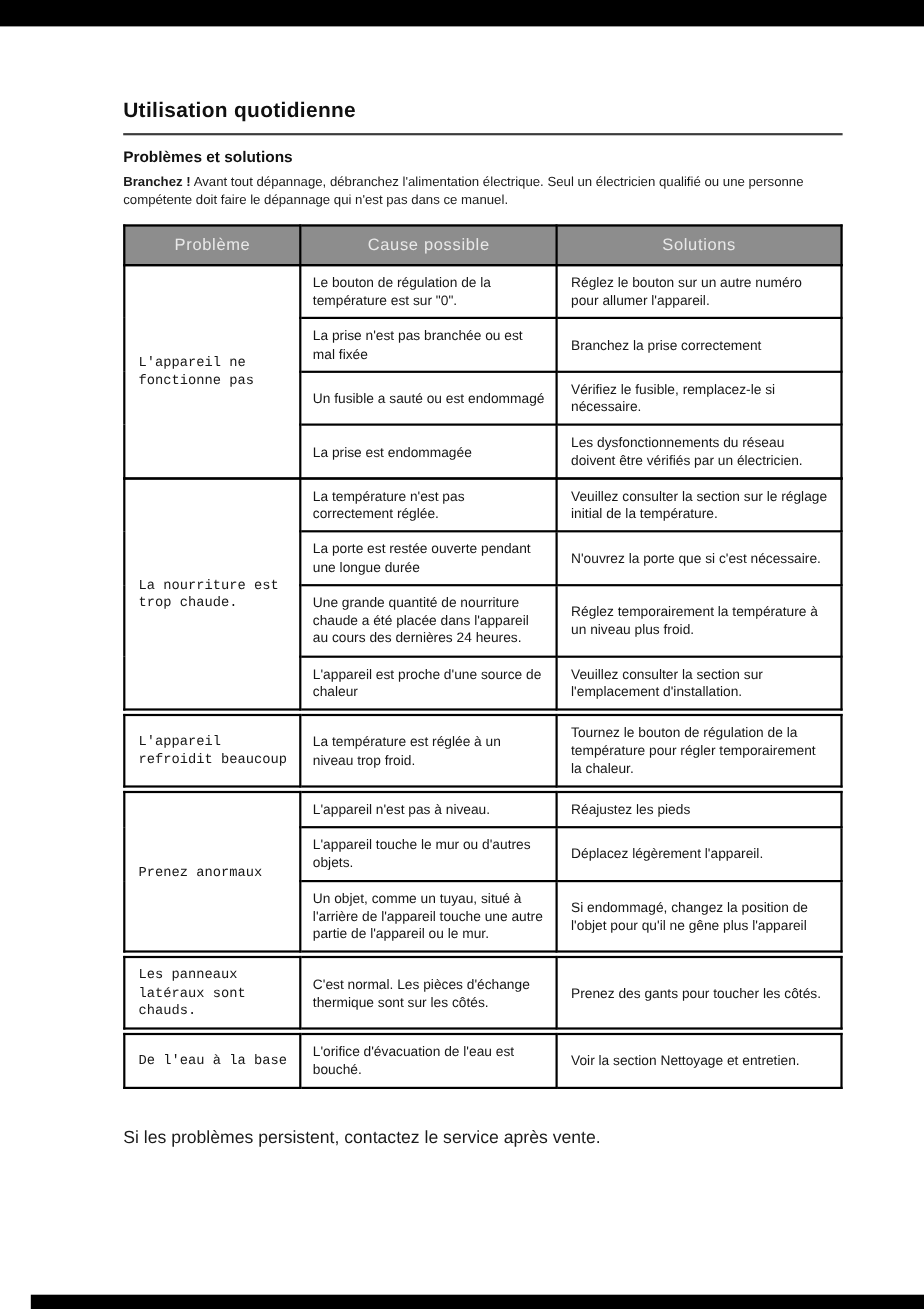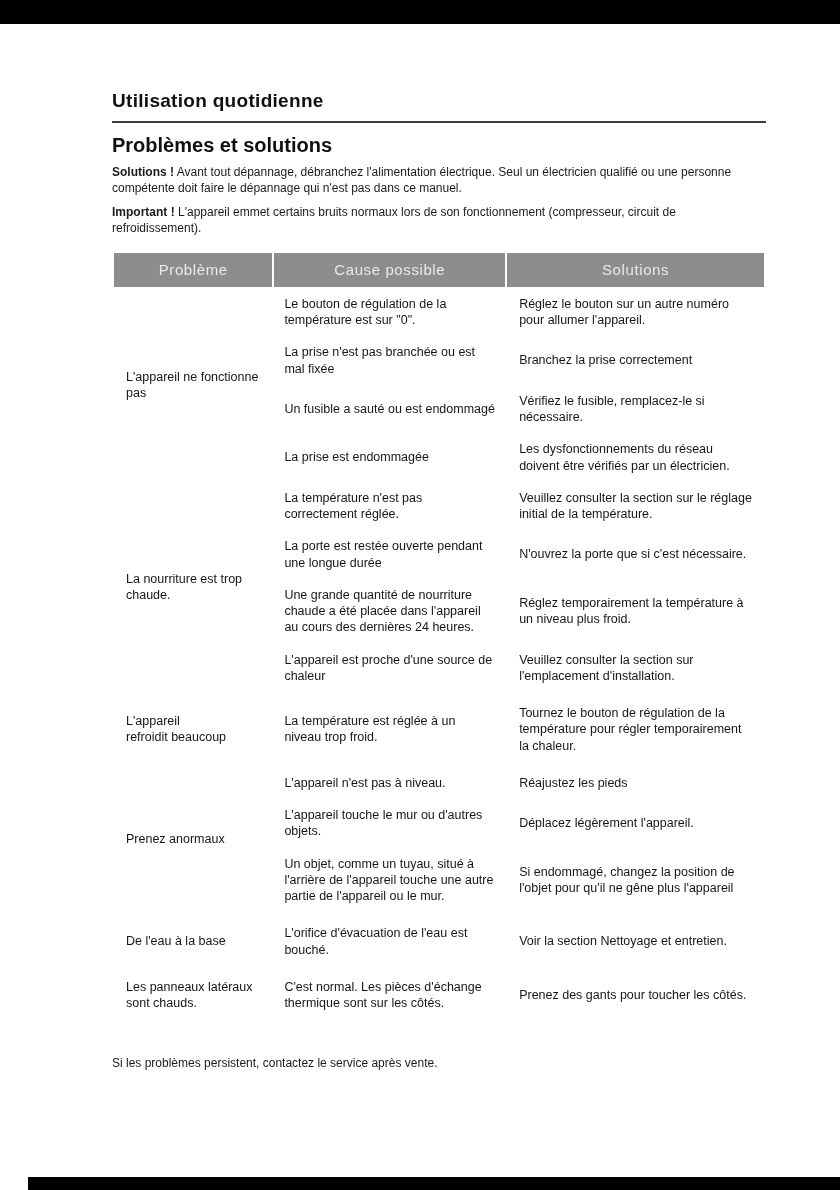--- a/index.html
+++ b/index.html
@@ -27,7 +27,7 @@
     border:none; border-top:2px solid #3c3c3c; margin-top:9px;
   }
   h2.section-title {
-    font-size:20px; font-weight:bold; margin-top:11px; color:#101010;
+    font-size:14px; font-weight:bold; margin-top:11px; color:#101010;
   }
   p.para {
     font-size:12px; line-height:1.33; margin-top:8px; color:#1b1b1b;

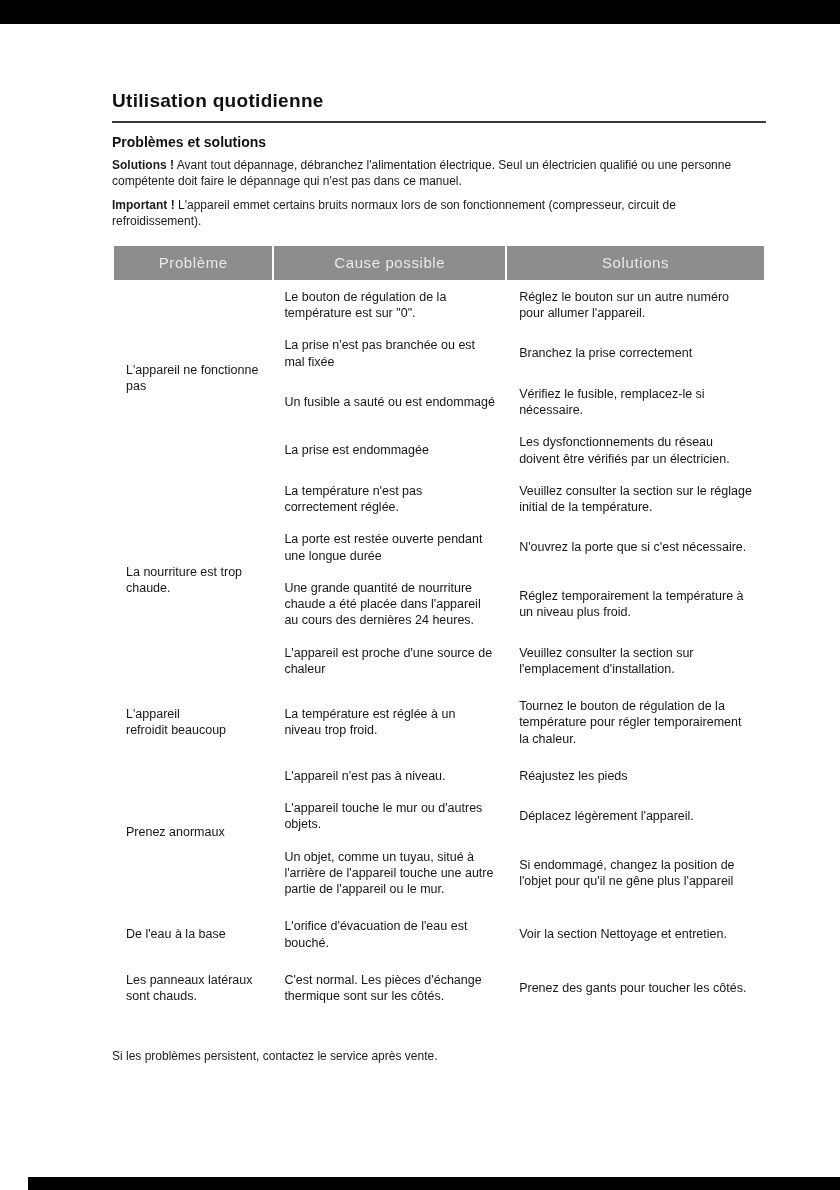--- a/index.html
+++ b/index.html
@@ -77,7 +77,7 @@
   <hr class="title-rule">
   <h2 class="section-title">Problèmes et solutions</h2>
 
-  <p class="para"><b>Solutions !</b><span> Avant tout dépannage, débranchez l'alimentation électrique. Seul un électricien qualifié ou une personne compétente doit faire le dépannage qui n'est pas dans ce manuel.</span></p>
+  <p class="para"><b>Branchez !</b><span> Avant tout dépannage, débranchez l'alimentation électrique. Seul un électricien qualifié ou une personne compétente doit faire le dépannage qui n'est pas dans ce manuel.</span></p>
 
   <p class="para"><b>Important !</b><span> L'appareil emmet certains bruits normaux lors de son fonctionnement (compresseur, circuit de refroidissement).</span></p>
 

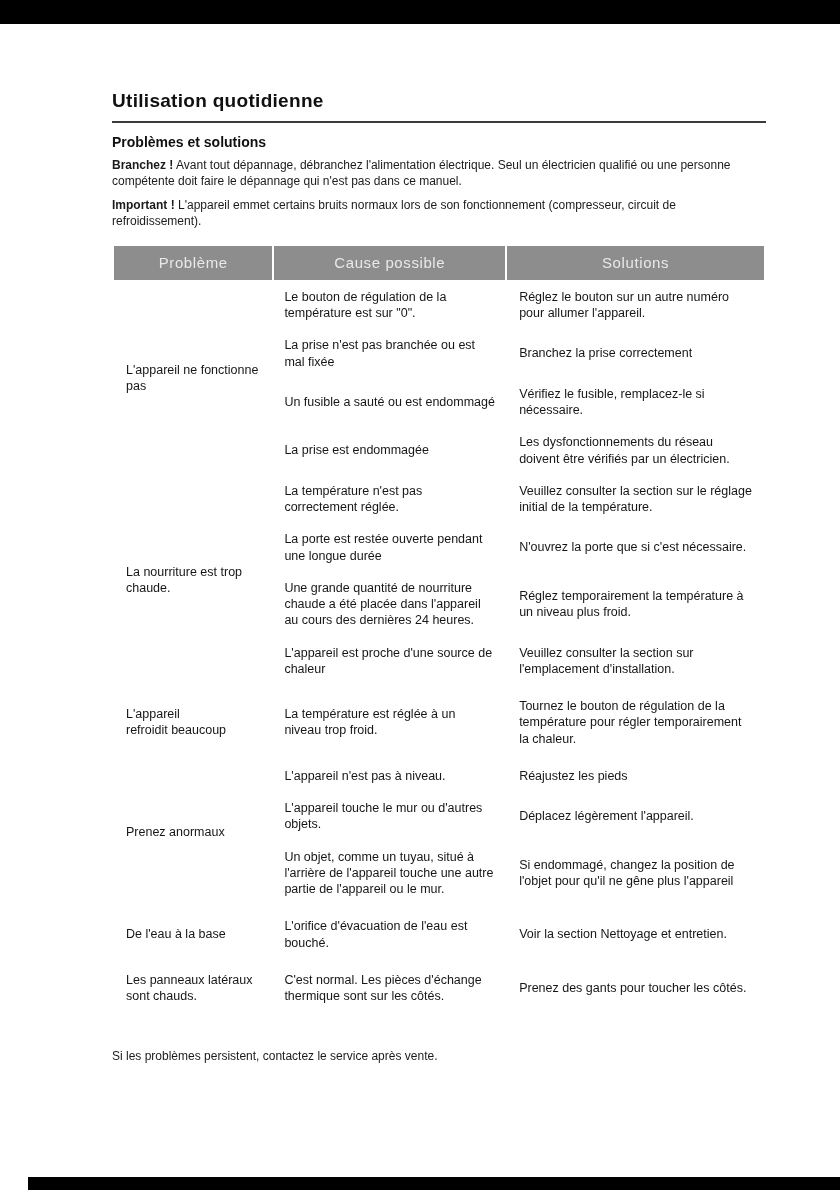--- a/index.html
+++ b/index.html
@@ -79,7 +79,6 @@
 
   <p class="para"><b>Branchez !</b><span> Avant tout dépannage, débranchez l'alimentation électrique. Seul un électricien qualifié ou une personne compétente doit faire le dépannage qui n'est pas dans ce manuel.</span></p>
 
-  <p class="para"><b>Important !</b><span> L'appareil emmet certains bruits normaux lors de son fonctionnement (compresseur, circuit de refroidissement).</span></p>
 
   <div class="tables" id="table-root">
       <table class="tbl header-tbl" style="background: rgb(141, 141, 141);">

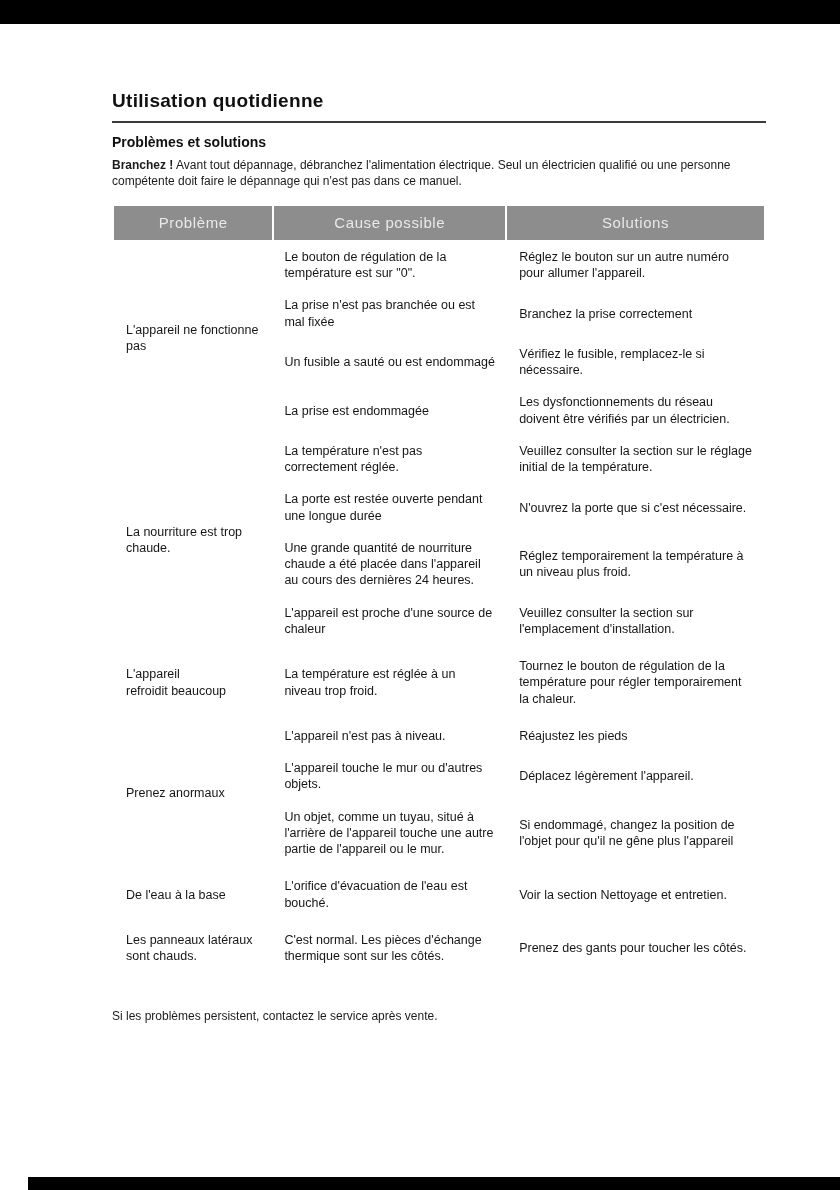--- a/index.html
+++ b/index.html
@@ -38,7 +38,7 @@
     width:100%; border-collapse:collapse; table-layout:fixed;
   }
   .tbl td {
-    border:2px solid #ffffff;
+    border:2px solid #000000;
     font-size:12.5px;
     line-height:1.3;
     vertical-align:middle;

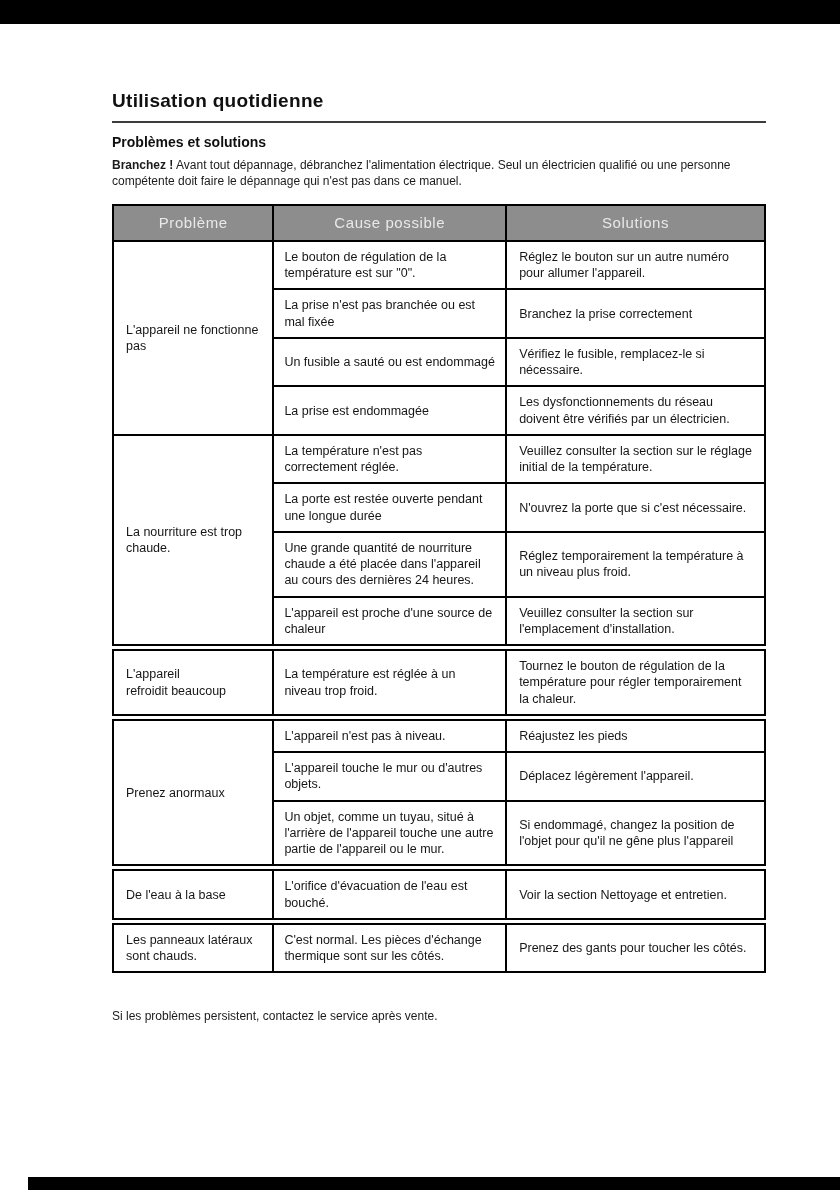--- a/index.html
+++ b/index.html
@@ -60,6 +60,7 @@
   td.problem-cell {
     padding-left:12px;
     white-space:pre-line;
+    font-family:Liberation Mono, monospace;
   }
   td.cause-cell { }
   td.solution-cell { padding-left:12px;border-radius:24px; }

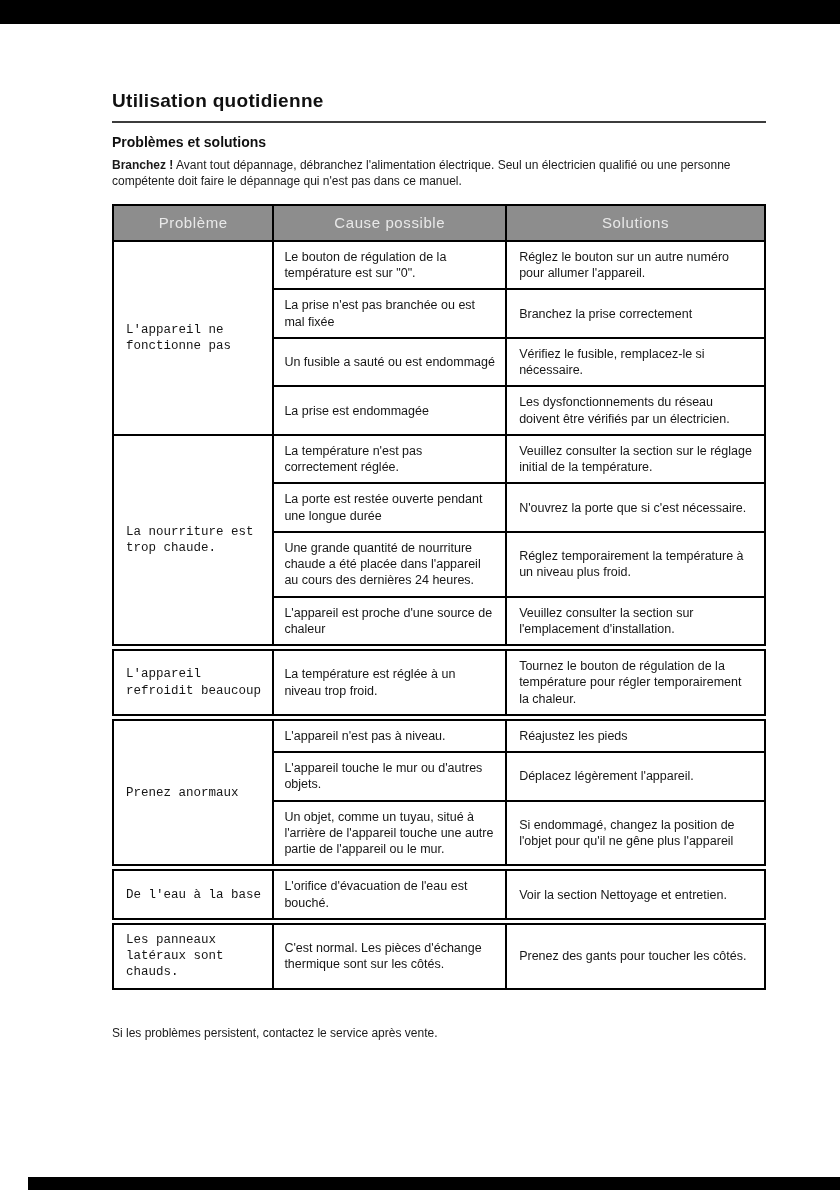--- a/index.html
+++ b/index.html
@@ -193,26 +193,26 @@
         </colgroup>
         <tbody>
           <tr>
+            <td rowspan="1" class="problem-cell">Les panneaux latéraux sont chauds.</td>
+            <td class="cause-cell">C'est normal. Les pièces d'échange thermique sont sur les côtés.</td>
+            <td class="solution-cell">Prenez des gants pour toucher les côtés.</td>
+          </tr>
+        </tbody>
+      </table>
+      <table class="tbl group-tbl gapped">
+        <colgroup>
+          <col style="width: 24.6%;">
+          <col style="width: 35.7%;">
+          <col style="width: 39.7%;">
+        </colgroup>
+        <tbody>
+          <tr>
             <td rowspan="1" class="problem-cell">De l'eau à la base</td>
             <td class="cause-cell">L'orifice d'évacuation de l'eau est bouché.</td>
             <td class="solution-cell">Voir la section Nettoyage et entretien.</td>
           </tr>
         </tbody>
       </table>
-      <table class="tbl group-tbl gapped">
-        <colgroup>
-          <col style="width: 24.6%;">
-          <col style="width: 35.7%;">
-          <col style="width: 39.7%;">
-        </colgroup>
-        <tbody>
-          <tr>
-            <td rowspan="1" class="problem-cell">Les panneaux latéraux sont chauds.</td>
-            <td class="cause-cell">C'est normal. Les pièces d'échange thermique sont sur les côtés.</td>
-            <td class="solution-cell">Prenez des gants pour toucher les côtés.</td>
-          </tr>
-        </tbody>
-      </table>
     </div>
 
   <p class="footer-note">Si les problèmes persistent, contactez le service après vente.</p>

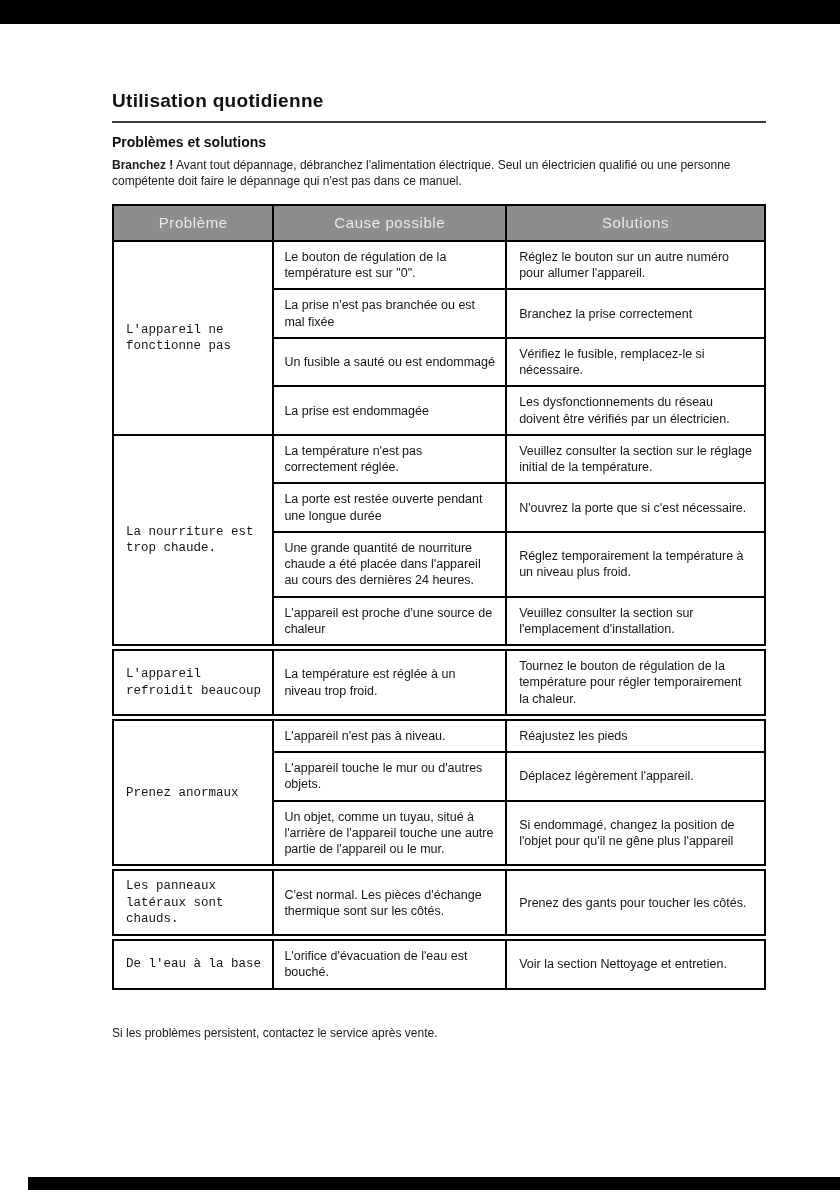--- a/index.html
+++ b/index.html
@@ -65,7 +65,7 @@
   td.cause-cell { }
   td.solution-cell { padding-left:12px;border-radius:24px; }
   p.footer-note {
-    font-size:12px; margin-top:36px; color:#1b1b1b;
+    font-size:16px; margin-top:36px; color:#1b1b1b;
   }
 </style>
 </head>

